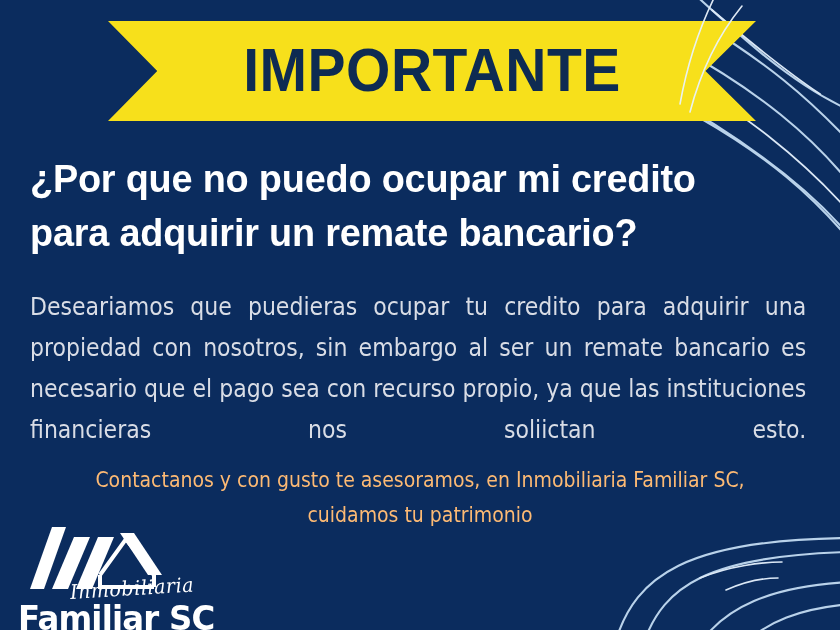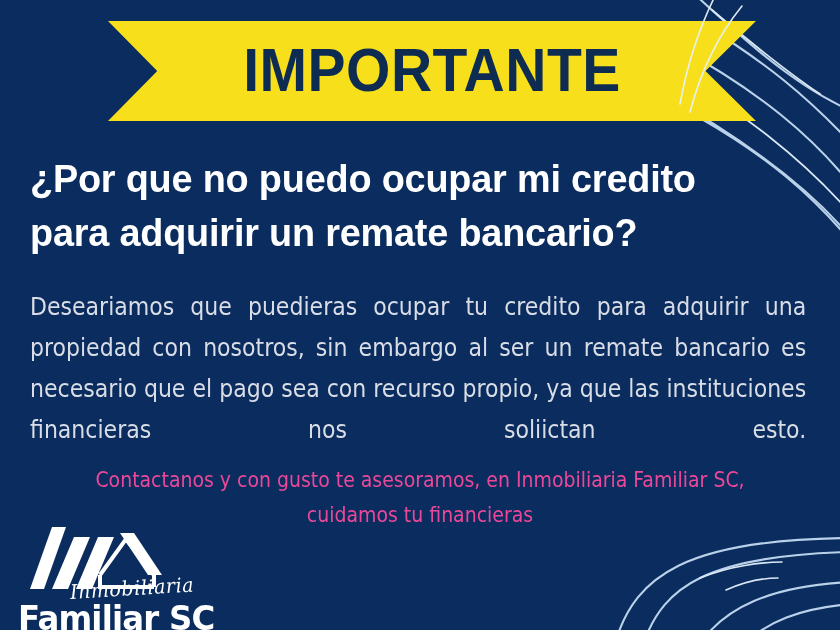--- a/index.html
+++ b/index.html
@@ -100,7 +100,7 @@
     left: 40px;
     top: 463px;
     width: 760px;
-    color: #ec4899;
+    color: #fdba74;
     font-family: "DejaVu Sans Condensed", "Liberation Sans Narrow", "Liberation Sans", sans-serif;
     font-size: 21px;
     font-weight: 400;

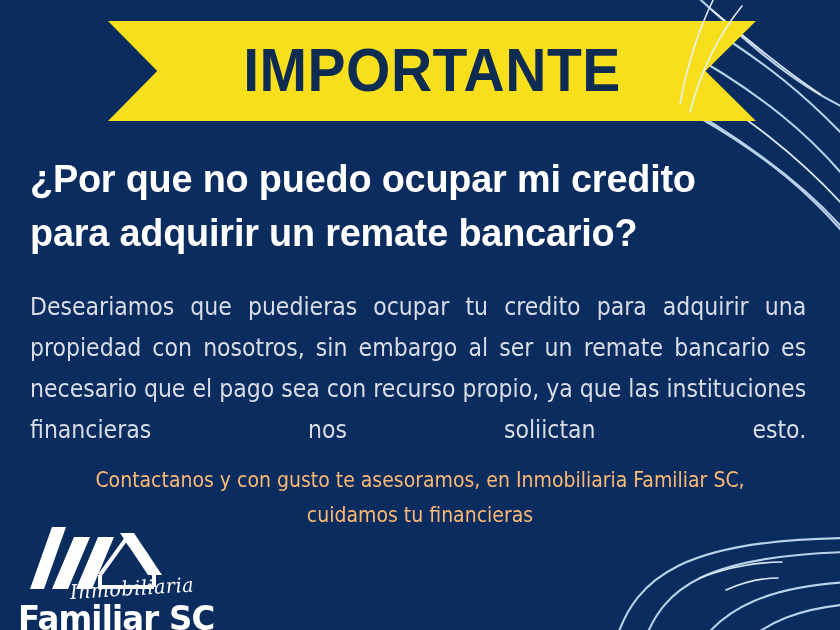--- a/index.html
+++ b/index.html
@@ -192,7 +192,7 @@
 
   <div class="contact">
     <span class="ct-line">Contactanos y con gusto te asesoramos, en Inmobiliaria Familiar SC,</span>
-    <span class="ct-line">cuidamos tu financieras</span>
+    <span class="ct-line">cuidamos tu patrimonio</span>
   </div>
 
   <svg class="arc-layer" viewBox="0 0 840 630" xmlns="http://www.w3.org/2000/svg" aria-hidden="true">

